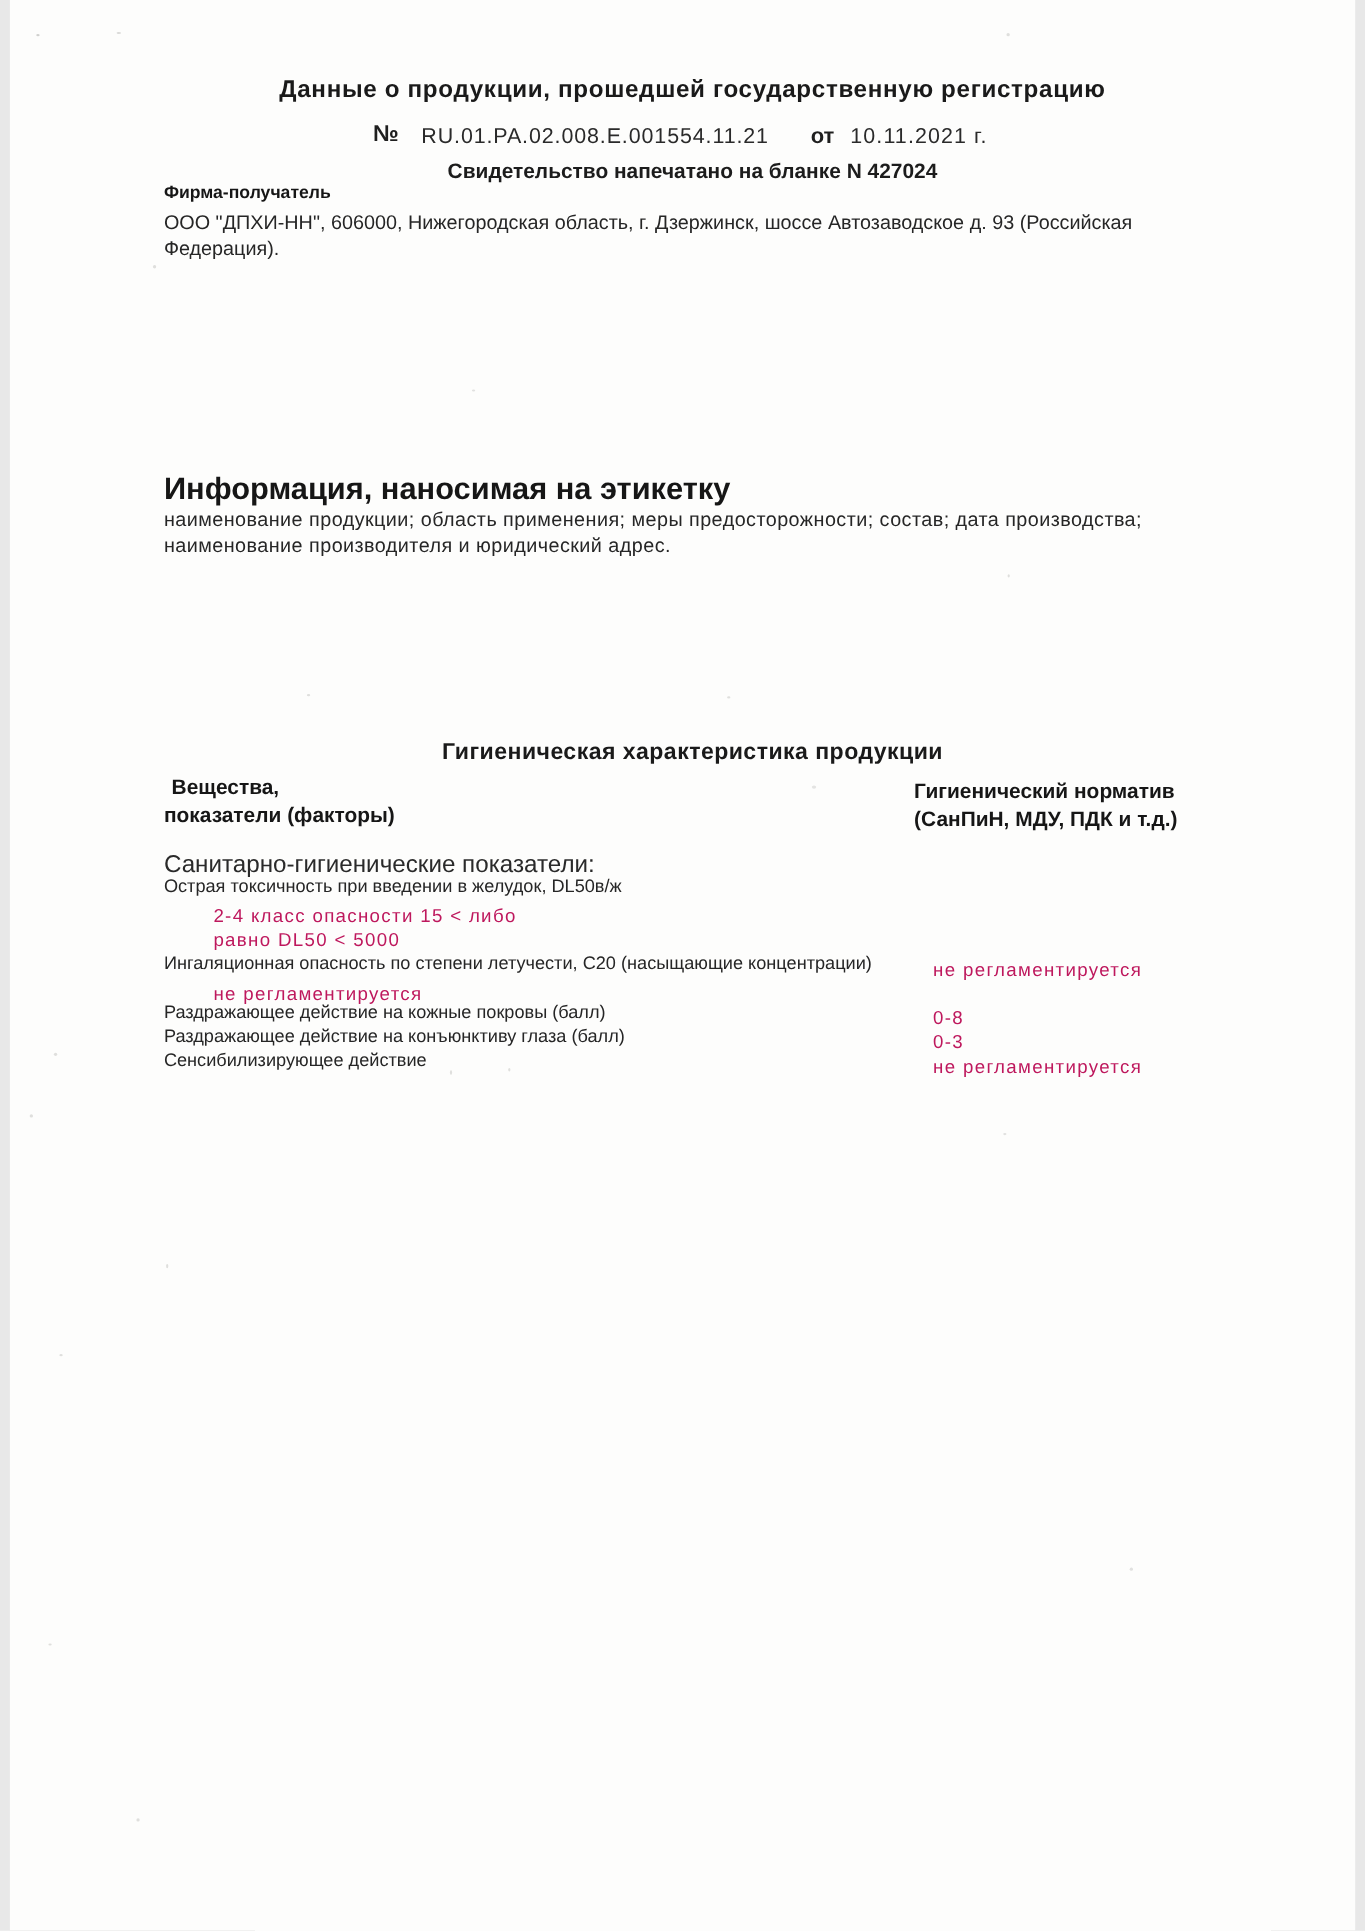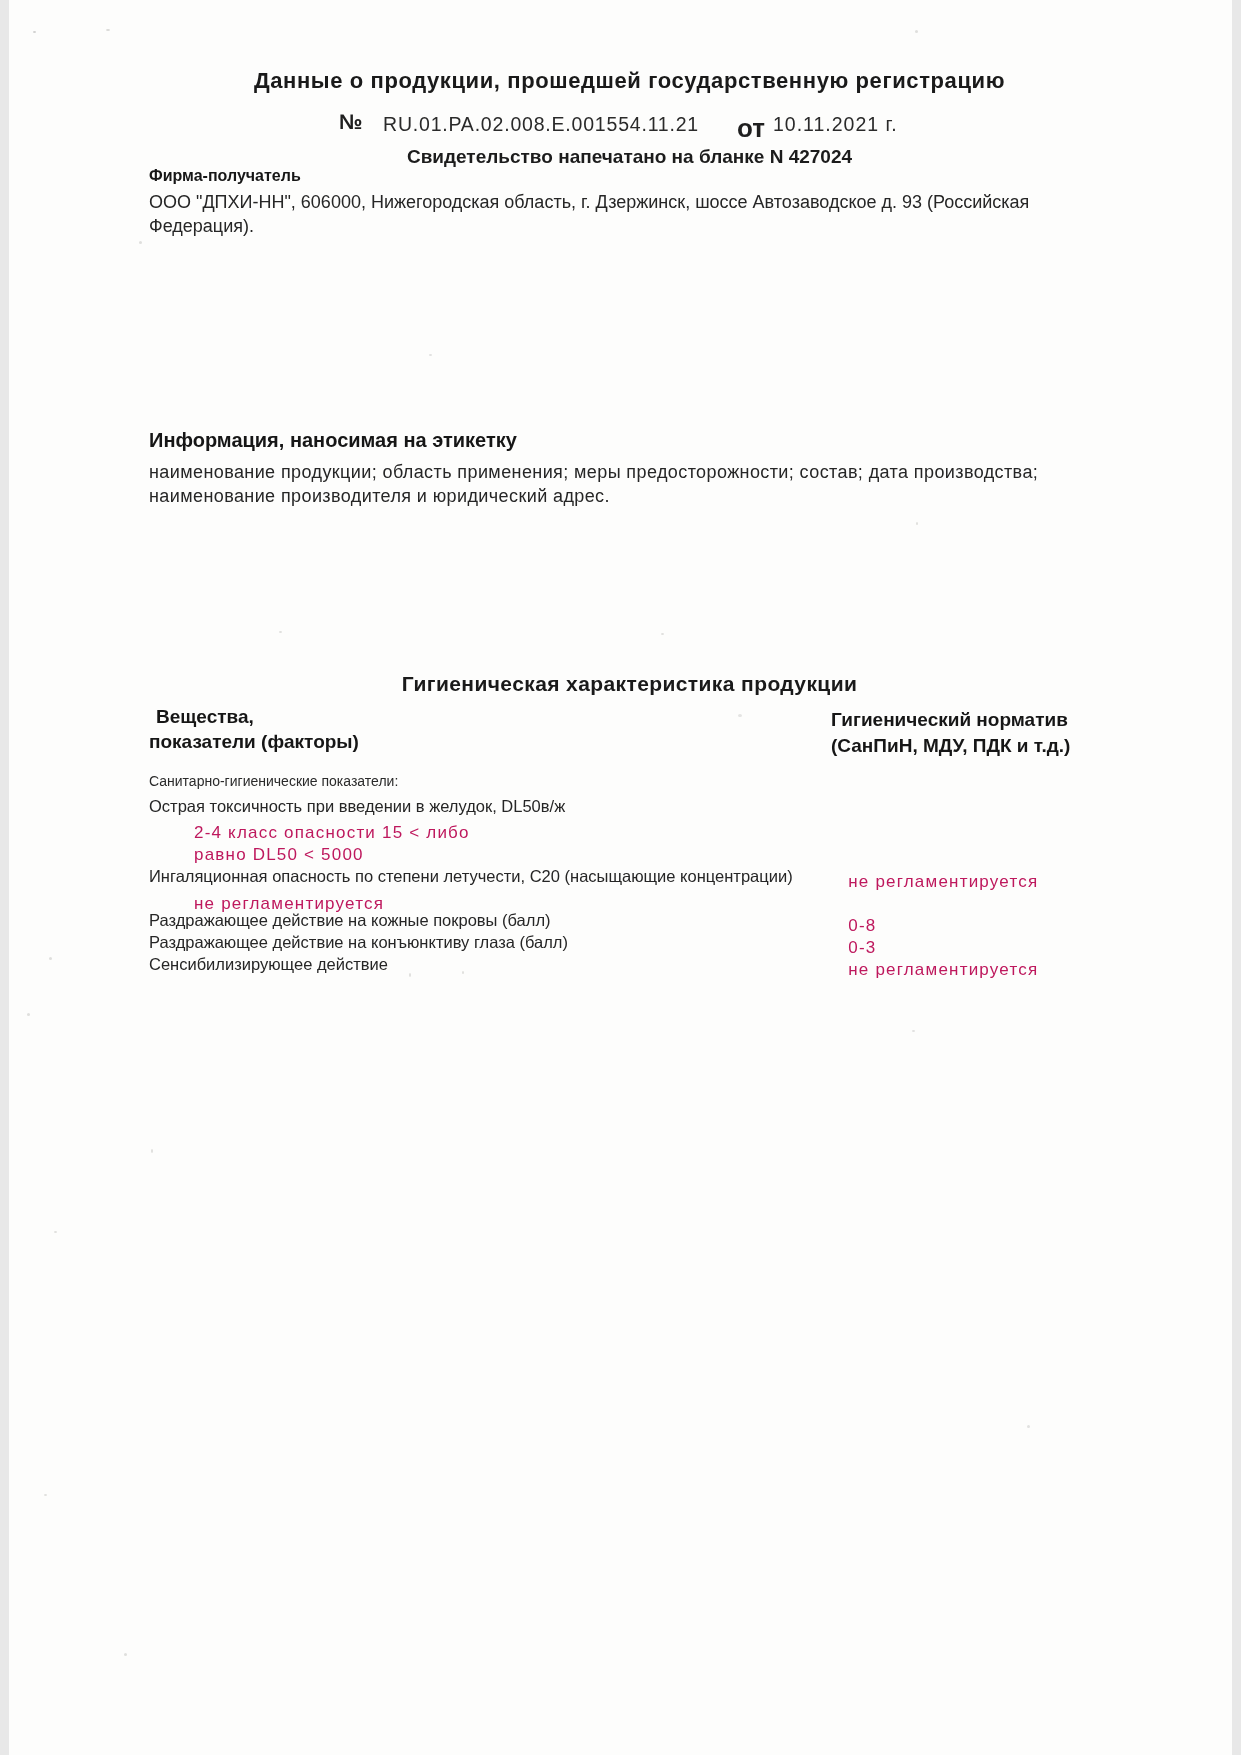--- a/index.html
+++ b/index.html
@@ -33,7 +33,7 @@
   }
   .reg-no-symbol   { left: 330px; top: 110px; font-size: 21px; font-weight: bold; }
   .reg-no-value    { left: 374px; top: 113px; font-size: 19.5px; letter-spacing: 0.8px; color: #2a2a2a; }
-  .reg-date-label  { left: 728px; top: 113px; font-size: 26px; font-weight: bold; }
+  .reg-date-label  { left: 728px; top: 113px; font-size: 20px; font-weight: bold; }
   .reg-date-value  { left: 764px; top: 113px; font-size: 19.5px; letter-spacing: 1px; color: #2a2a2a; }
   .blank-note {
     top: 146px;

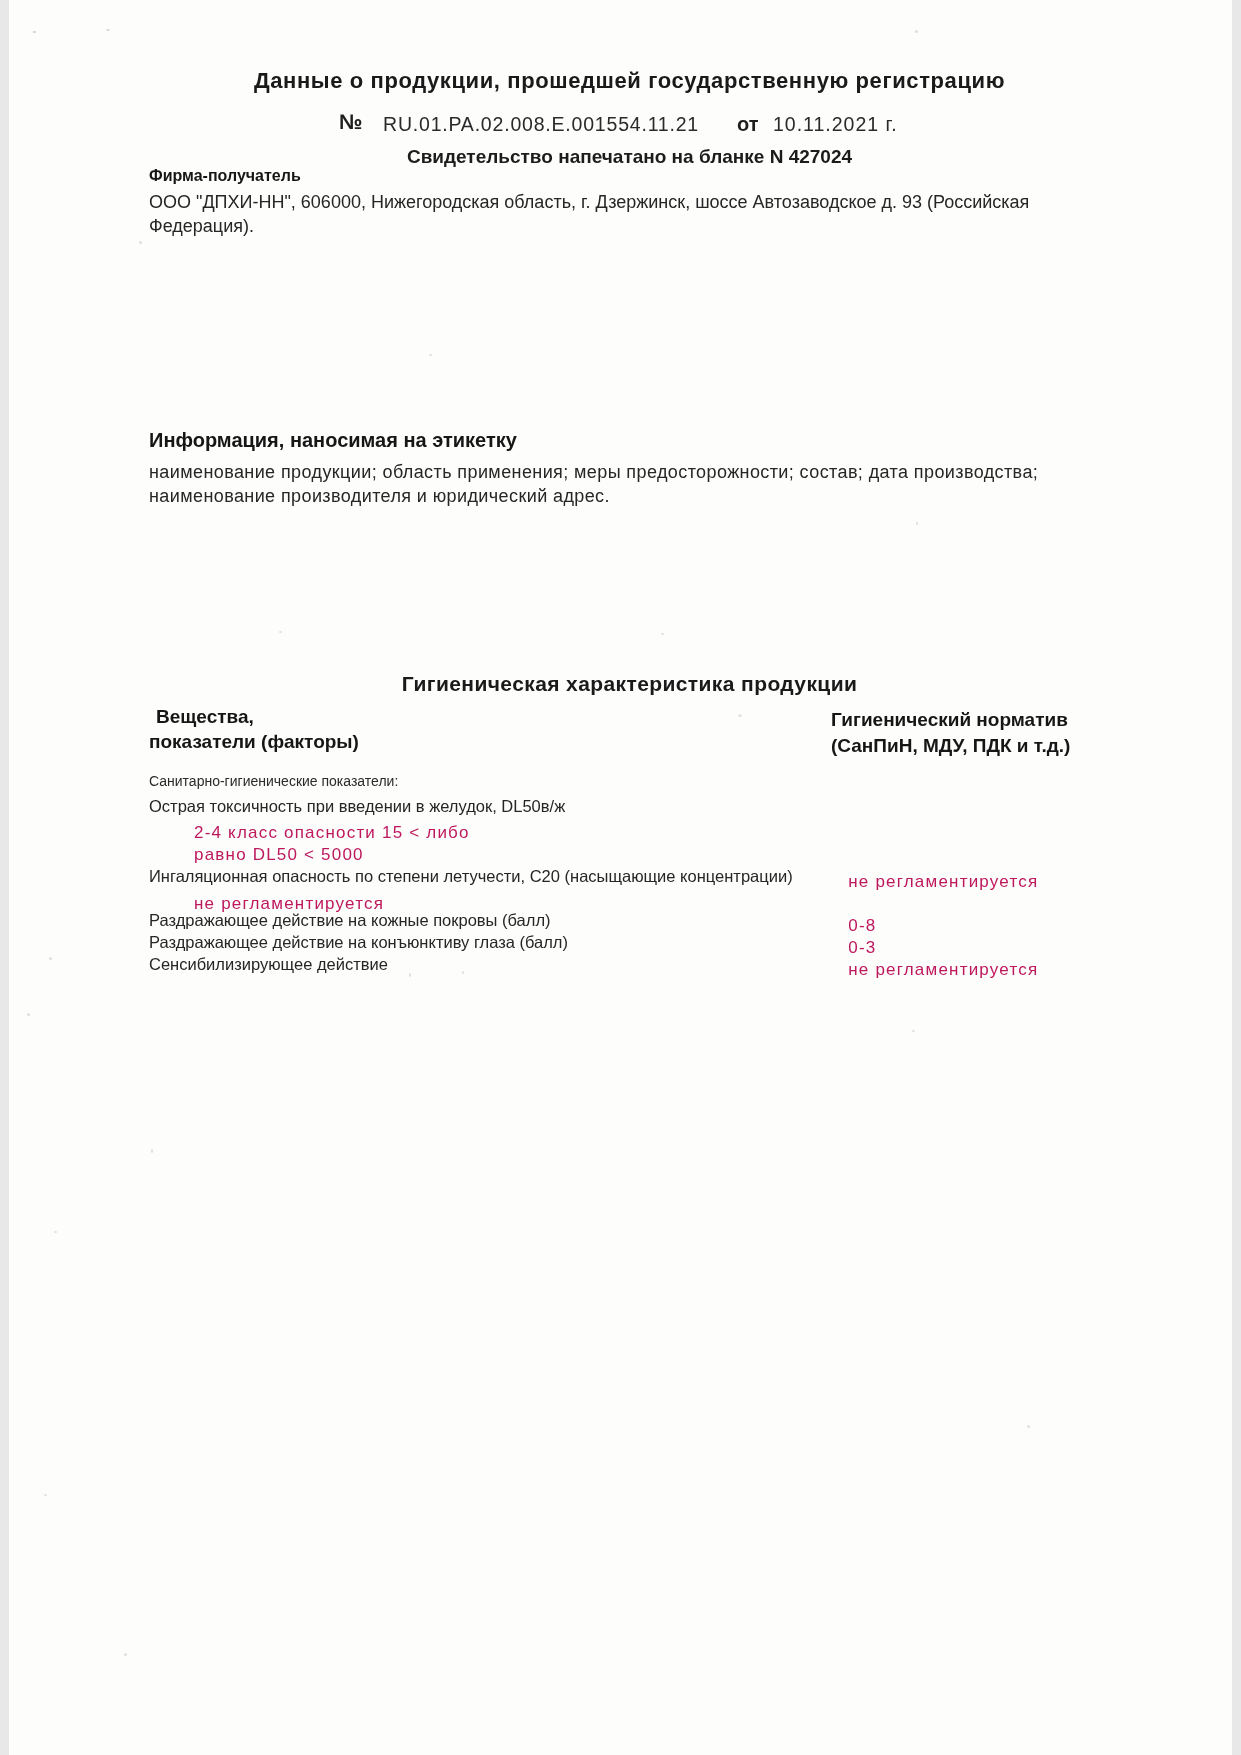--- a/index.html
+++ b/index.html
@@ -55,7 +55,7 @@
   }
   .label-info-heading {
     left: 140px; top: 429px;
-    font-size: 20px; font-weight: bold;
+    font-size: 28px; font-weight: bold;
     color: #161616;
   }
   .label-info-text {

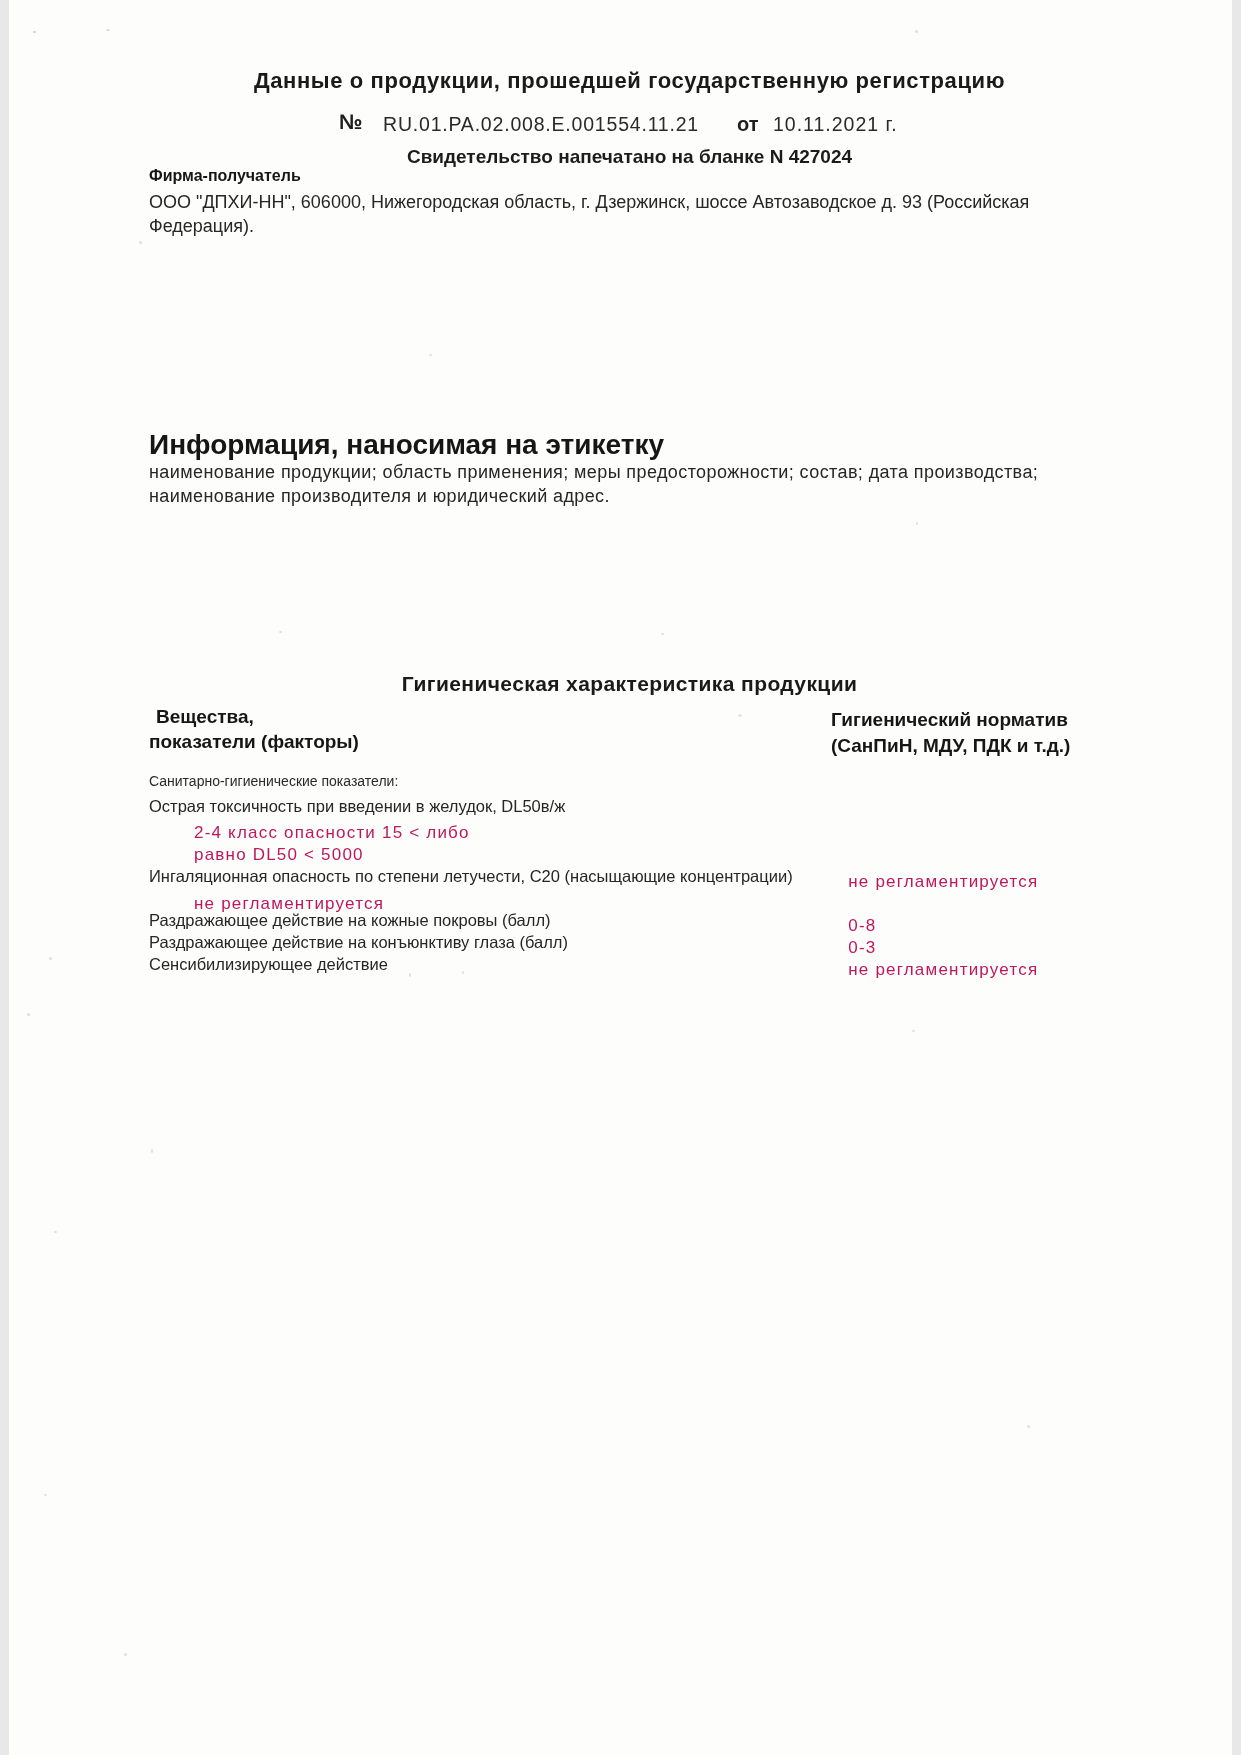--- a/index.html
+++ b/index.html
@@ -88,7 +88,7 @@
   }
   .group-label {
     left: 140px; top: 773px;
-    font-size: 14px;
+    font-size: 22px;
     color: #2a2a2a;
   }
   .hygiene-table {

